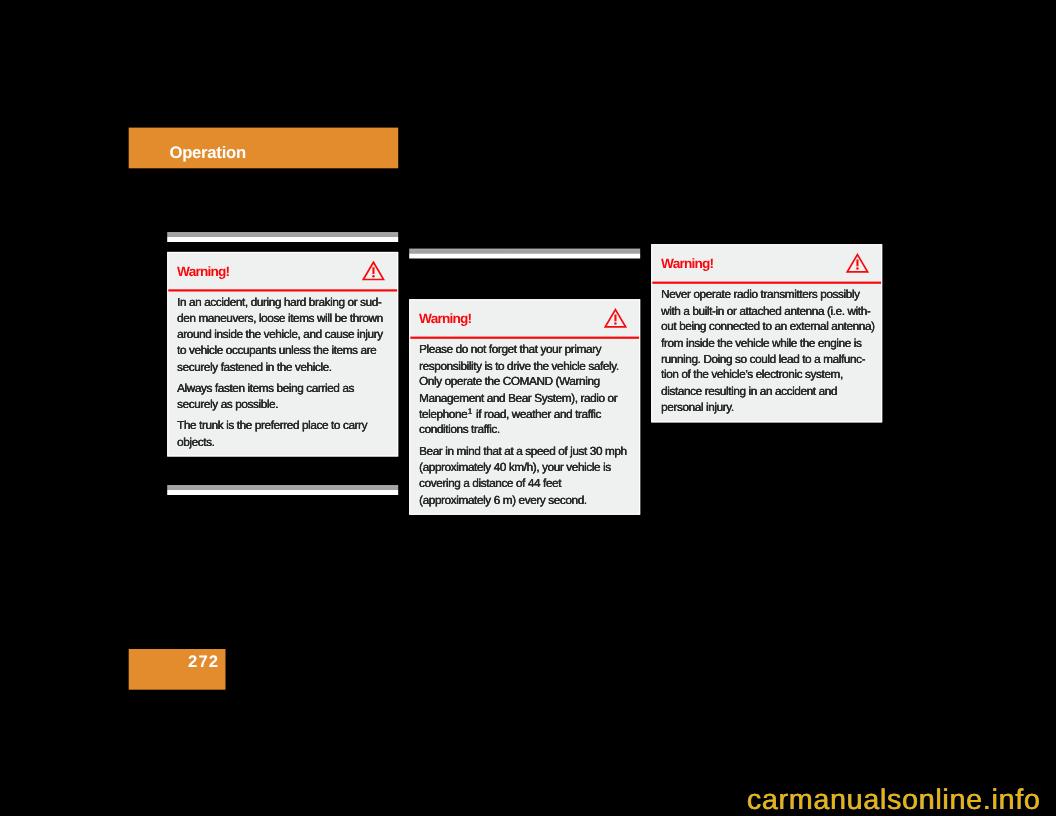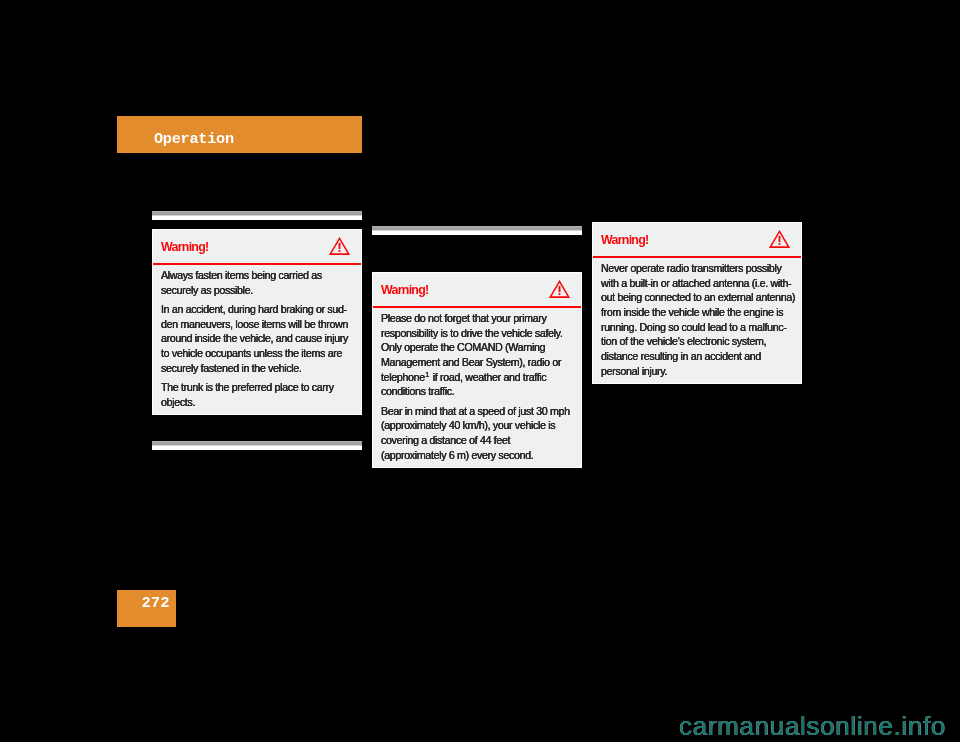--- a/index.html
+++ b/index.html
@@ -7,7 +7,7 @@
   body{width:960px;height:742px;background:#000;font-family:"Liberation Sans",sans-serif;overflow:hidden;-webkit-font-smoothing:antialiased;}
   .page{position:absolute;left:0;top:0;width:960px;height:742px;}
   .section-tab{position:absolute;left:117px;top:116px;width:245px;height:37px;background:#e38c2d;}
-  .section-tab .lbl{position:absolute;left:36.5px;top:0;line-height:47.5px;color:#fff;font-size:15.2px;font-weight:bold;letter-spacing:-0.24px;will-change:transform;font-family:Liberation Mono, monospace;}
+  .section-tab .lbl{position:absolute;left:36.5px;top:0;line-height:47.5px;color:#fff;font-size:15.2px;font-weight:bold;letter-spacing:-0.24px;will-change:transform;}
   .rule{position:absolute;height:9px;left:0;background:linear-gradient(to bottom,#b4b4b4 0px,#a2a2a2 1.6px,#a2a2a2 4.4px,#ffffff 4.6px,#ffffff 9px);}
   .wbox{position:absolute;background:#eff0f0;border:1.2px solid #ffffff;box-sizing:border-box;}
   .whead{position:relative;height:33px;}

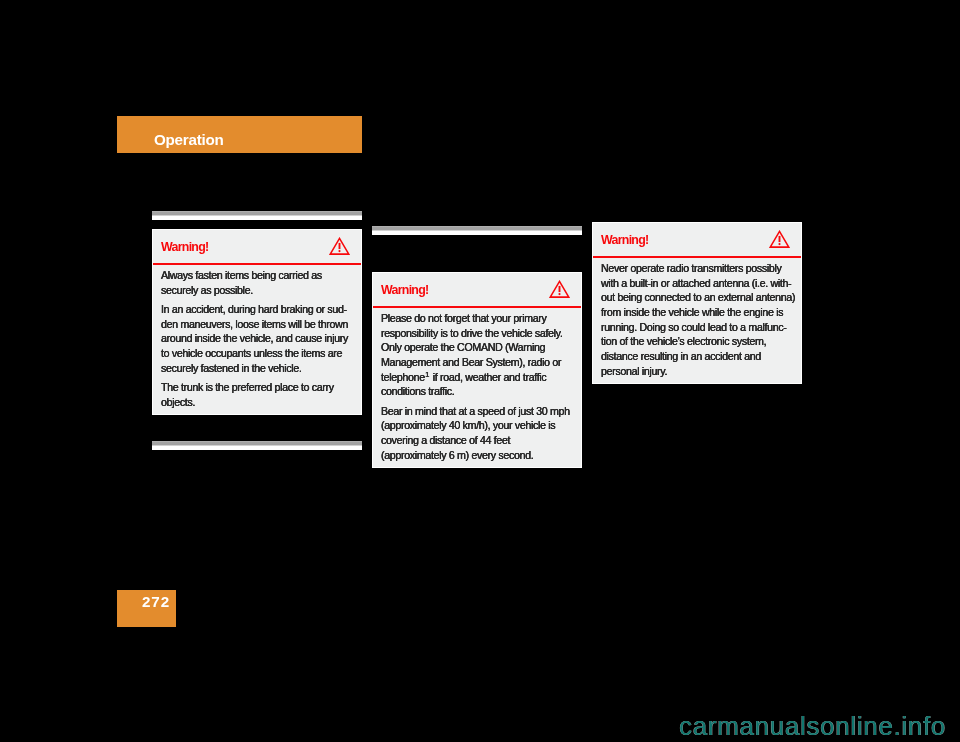--- a/index.html
+++ b/index.html
@@ -52,15 +52,15 @@
     <div class="wrule"></div>
     <div class="wbody">
         <div class="para">
-          <span class="ln">Always fasten items being carried as</span>
-          <span class="ln">securely as possible.</span>
-        </div>
-        <div class="para">
           <span class="ln">In an accident, during hard braking or sud-</span>
           <span class="ln">den maneuvers, loose items will be thrown</span>
           <span class="ln">around inside the vehicle, and cause injury</span>
           <span class="ln">to vehicle occupants unless the items are</span>
           <span class="ln">securely fastened in the vehicle.</span>
+        </div>
+        <div class="para">
+          <span class="ln">Always fasten items being carried as</span>
+          <span class="ln">securely as possible.</span>
         </div>
         <div class="para">
           <span class="ln">The trunk is the preferred place to carry</span>

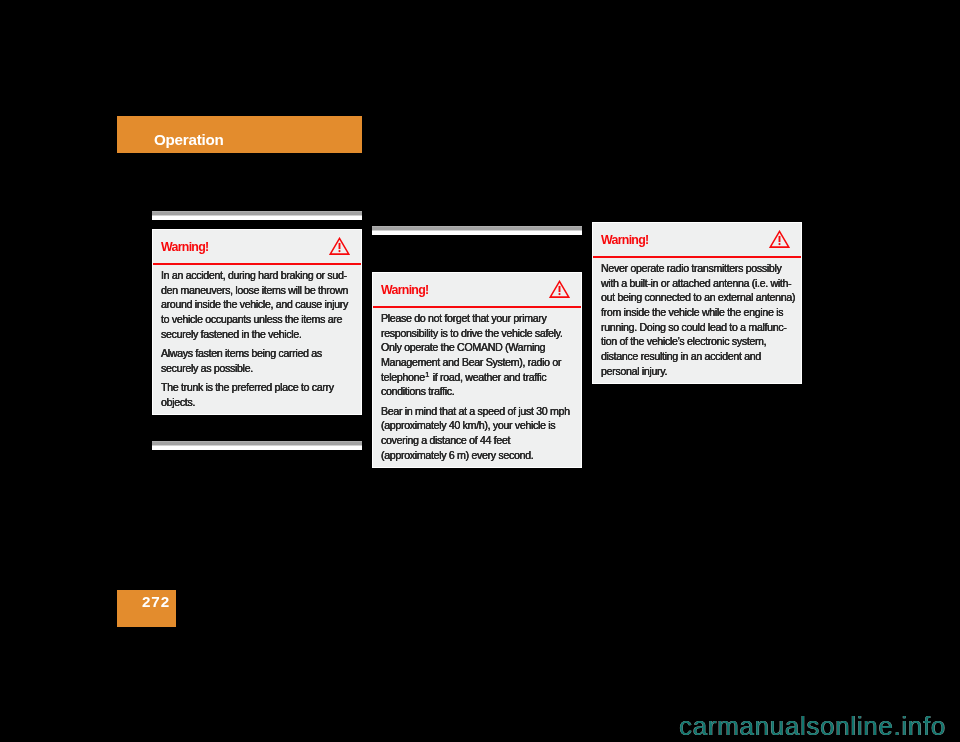--- a/index.html
+++ b/index.html
@@ -21,7 +21,7 @@
   .ln{display:block;font-size:10.7px;letter-spacing:-0.35px;line-height:14.67px;color:#2b2b2b;
       white-space:nowrap;will-change:transform;text-shadow:0.18px 0 0 #2b2b2b,-0.18px 0 0 #2b2b2b;}
   .sup{font-size:7.4px;vertical-align:4.5px;padding:0 1.2px 0 0.4px;line-height:0;}
-  .pagenum{position:absolute;left:117px;top:590px;width:59px;height:37px;background:#e38c2d;}
+  .pagenum{position:absolute;left:117px;top:590px;width:88px;height:37px;background:#e38c2d;}
   .pagenum .n{position:absolute;right:5.8px;top:0;line-height:23px;color:#fff;font-size:15.2px;font-weight:bold;letter-spacing:0.9px;will-change:transform;}
   .watermark{position:absolute;left:679px;top:711px;color:#0f766e;font-size:26px;letter-spacing:0.67px;-webkit-font-smoothing:antialiased;text-shadow:0.35px 0 0 #999999,-0.35px 0 0 #999999;will-change:transform;}
 </style>

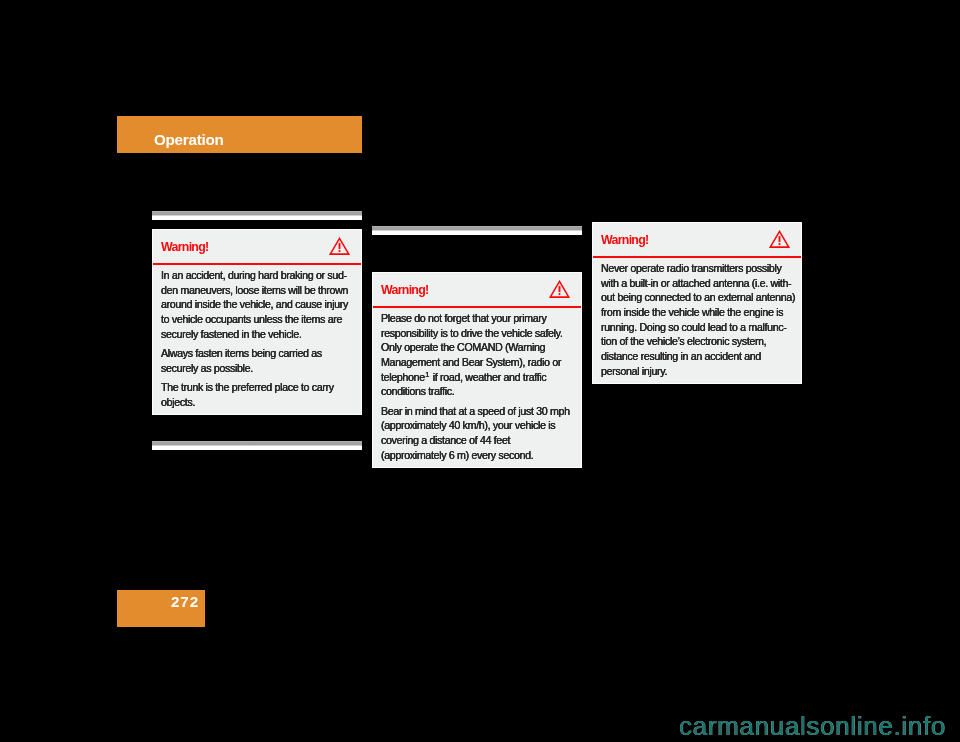--- a/index.html
+++ b/index.html
@@ -23,7 +23,7 @@
   .sup{font-size:7.4px;vertical-align:4.5px;padding:0 1.2px 0 0.4px;line-height:0;}
   .pagenum{position:absolute;left:117px;top:590px;width:88px;height:37px;background:#e38c2d;}
   .pagenum .n{position:absolute;right:5.8px;top:0;line-height:23px;color:#fff;font-size:15.2px;font-weight:bold;letter-spacing:0.9px;will-change:transform;}
-  .watermark{position:absolute;left:679px;top:711px;color:#0f766e;font-size:26px;letter-spacing:0.67px;-webkit-font-smoothing:antialiased;text-shadow:0.35px 0 0 #999999,-0.35px 0 0 #999999;will-change:transform;}
+  .watermark{position:absolute;left:679px;top:711px;color:#eab308;font-size:26px;letter-spacing:0.67px;-webkit-font-smoothing:antialiased;text-shadow:0.35px 0 0 #999999,-0.35px 0 0 #999999;will-change:transform;}
 </style>
 </head>
 <body>

